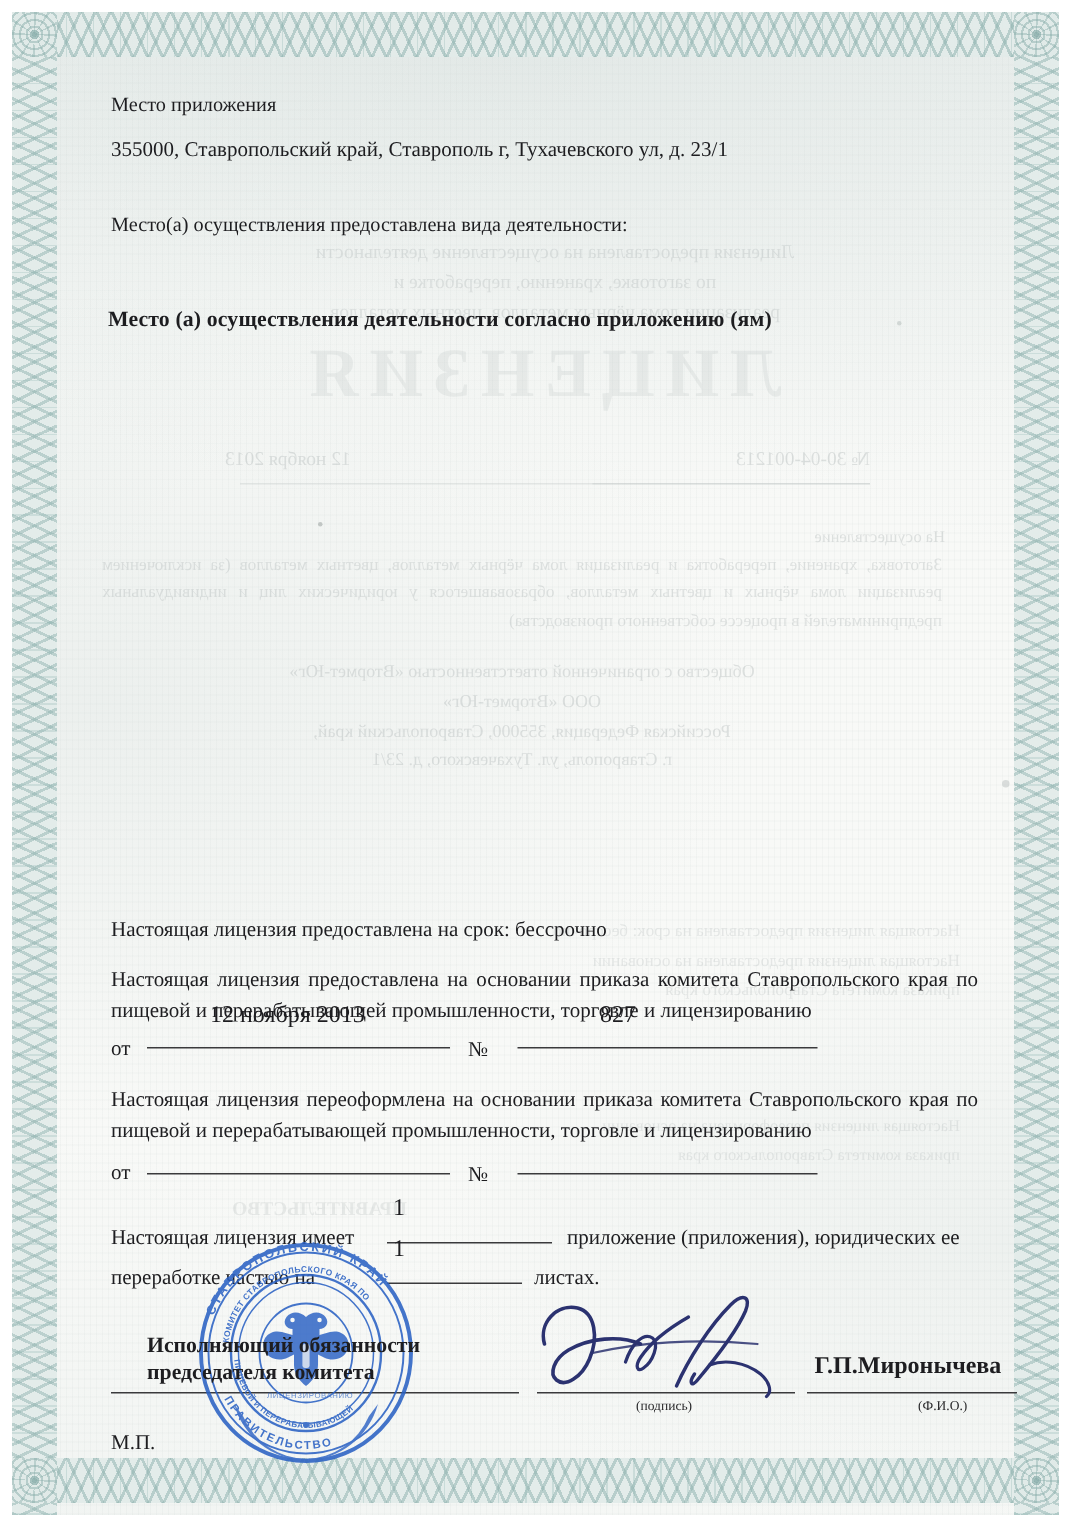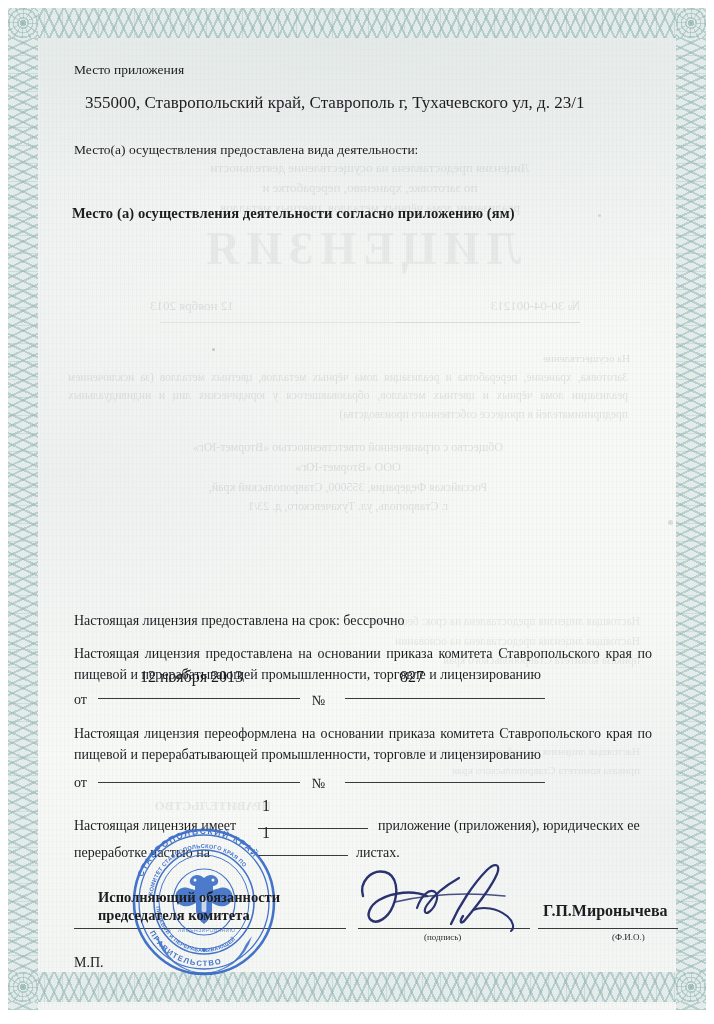--- a/index.html
+++ b/index.html
@@ -226,7 +226,7 @@
     white-space: nowrap;
   }
   .label-sm  { font-size: 13.5px; }
-  .addr      { font-size: 17px; margin-left: 11px; }
+  .addr      { font-size: 14px; }
   .bold-line { font-size: 14.5px; font-weight: 700; letter-spacing: .1px; }
   .body      { font-size: 14px; }
 

